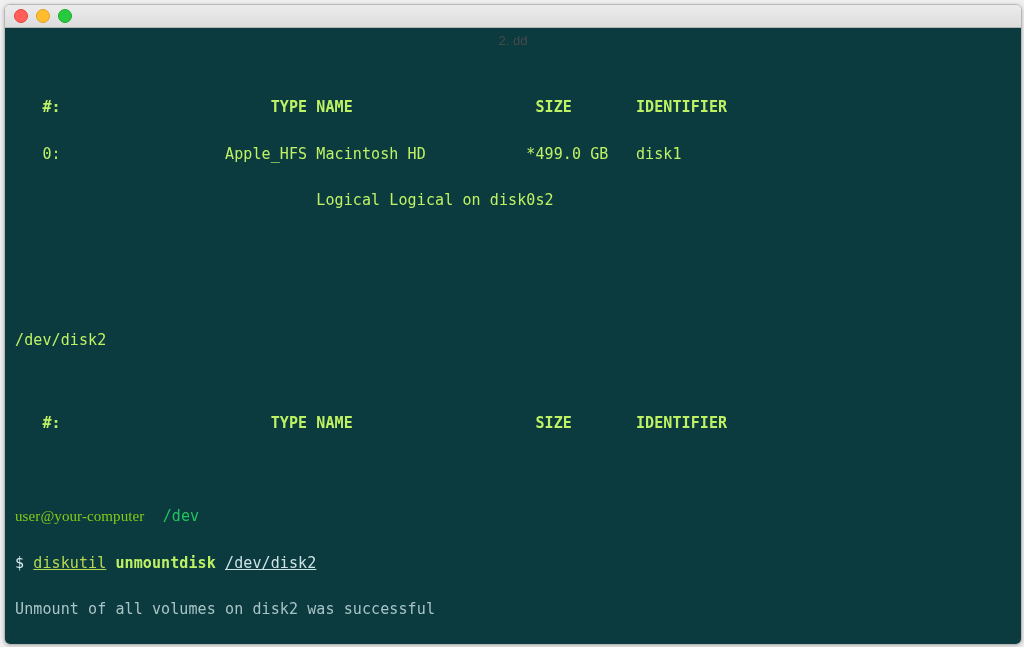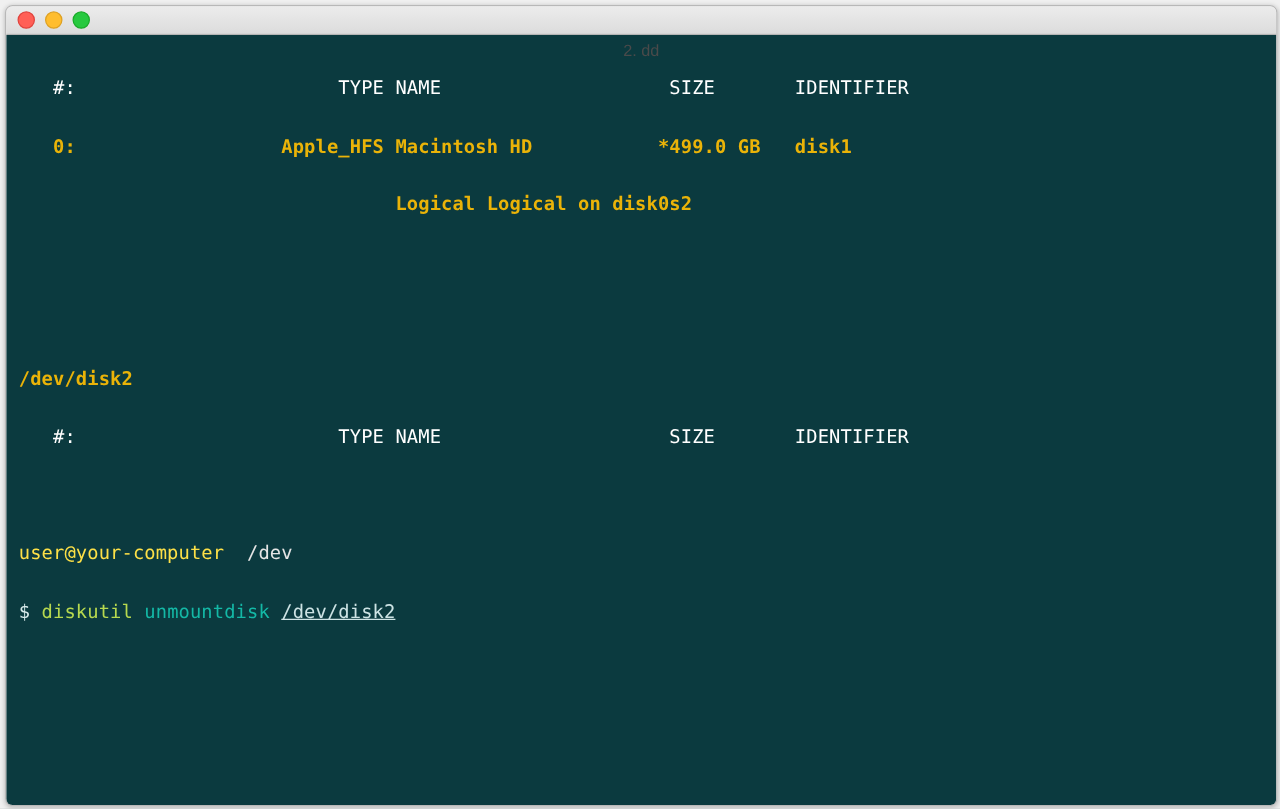--- a/index.html
+++ b/index.html
@@ -66,7 +66,7 @@
     overflow: hidden;
     white-space: pre;
   }
-  .hdr { color: #ffffff; font-weight: normal; }
+  .hdr { color: #bef264; font-weight: bold; margin-top: 37px; }
   .fg  { color: #eab308; font-weight: bold; }
   .ps1 { color: #fde047; }
   .dim-path { color: #e5e5e5; margin-top: 44px; }

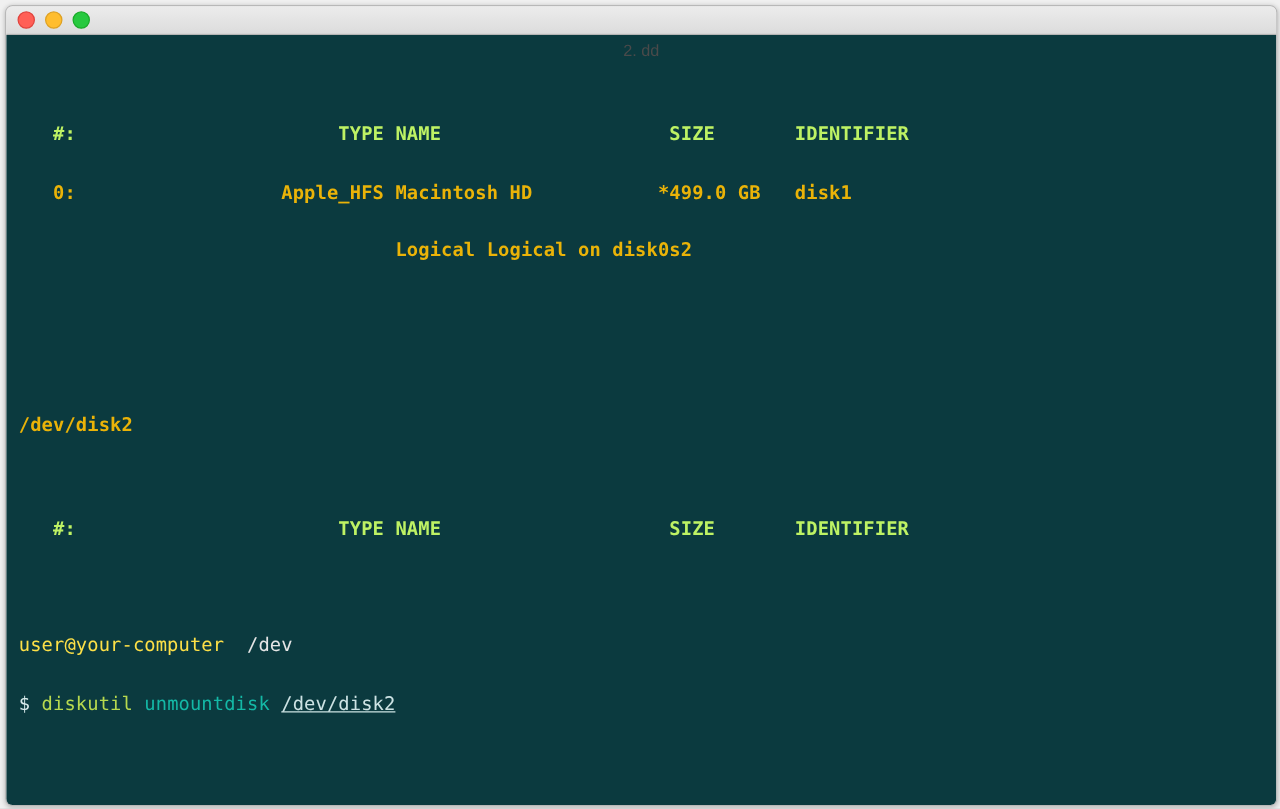--- a/index.html
+++ b/index.html
@@ -67,7 +67,7 @@
     white-space: pre;
   }
   .hdr { color: #bef264; font-weight: bold; margin-top: 37px; }
-  .fg  { color: #eab308; font-weight: bold; }
+  .fg  { color: #bef264; }
   .ps1 { color: #fde047; }
   .dim-path { color: #e5e5e5; margin-top: 44px; }
   .prompt-sym { color: #d7e9ea; }

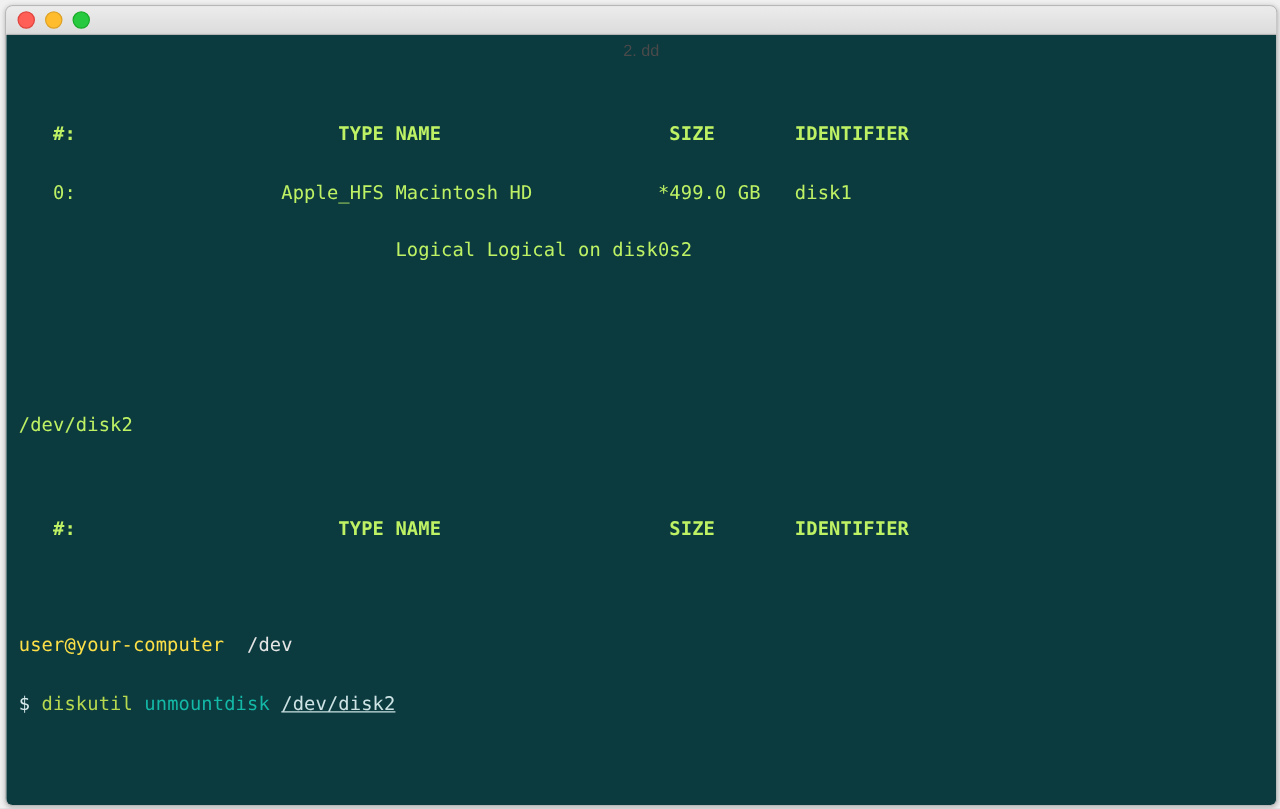--- a/index.html
+++ b/index.html
@@ -68,7 +68,7 @@
   }
   .hdr { color: #bef264; font-weight: bold; margin-top: 37px; }
   .fg  { color: #bef264; }
-  .ps1 { color: #fde047; }
+  .ps1 { color: #84cc16; font-family: Liberation Serif, serif; }
   .dim-path { color: #e5e5e5; margin-top: 44px; }
   .prompt-sym { color: #d7e9ea; }
   .green { color: #b7d94f; }

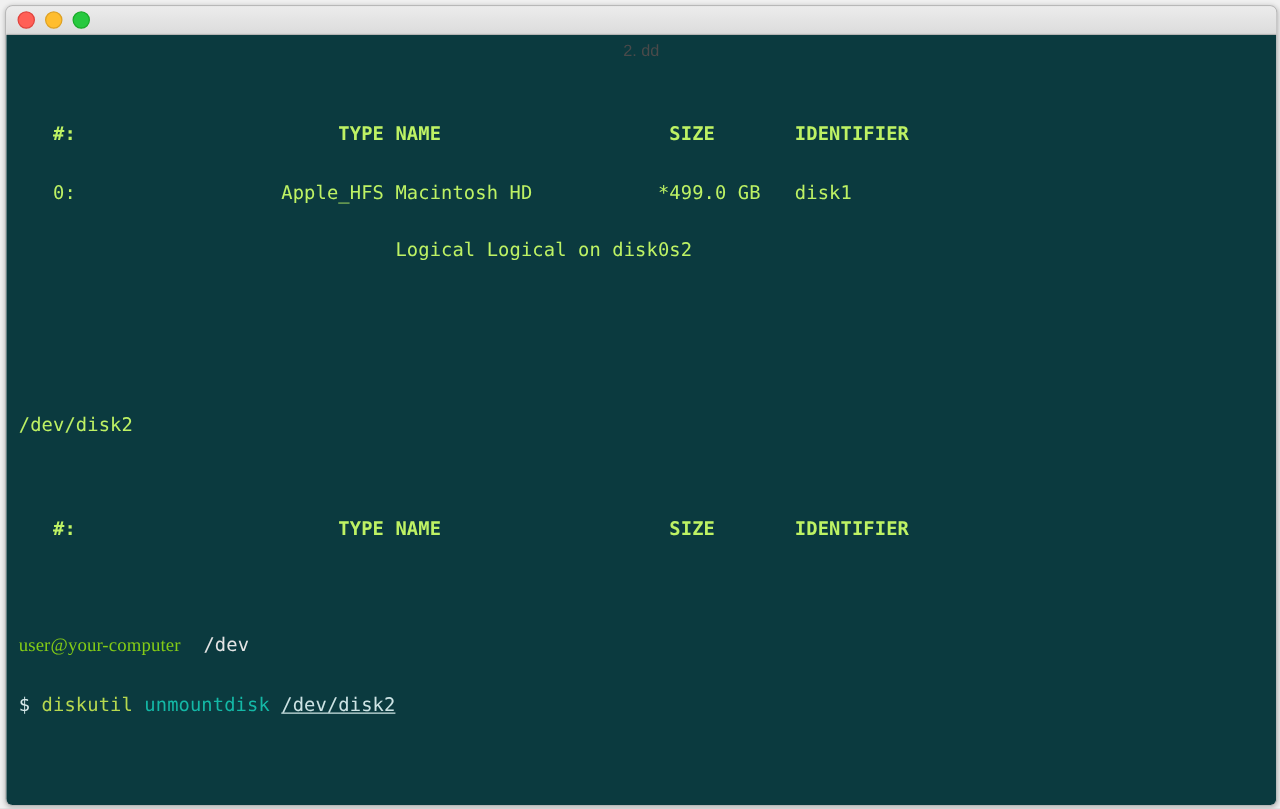--- a/index.html
+++ b/index.html
@@ -69,7 +69,7 @@
   .hdr { color: #bef264; font-weight: bold; margin-top: 37px; }
   .fg  { color: #bef264; }
   .ps1 { color: #84cc16; font-family: Liberation Serif, serif; }
-  .dim-path { color: #e5e5e5; margin-top: 44px; }
+  .dim-path { color: #22c55e; margin-top: 44px; }
   .prompt-sym { color: #d7e9ea; }
   .green { color: #b7d94f; }
   .arg-u { text-decoration: underline; color: #cde3e4; }

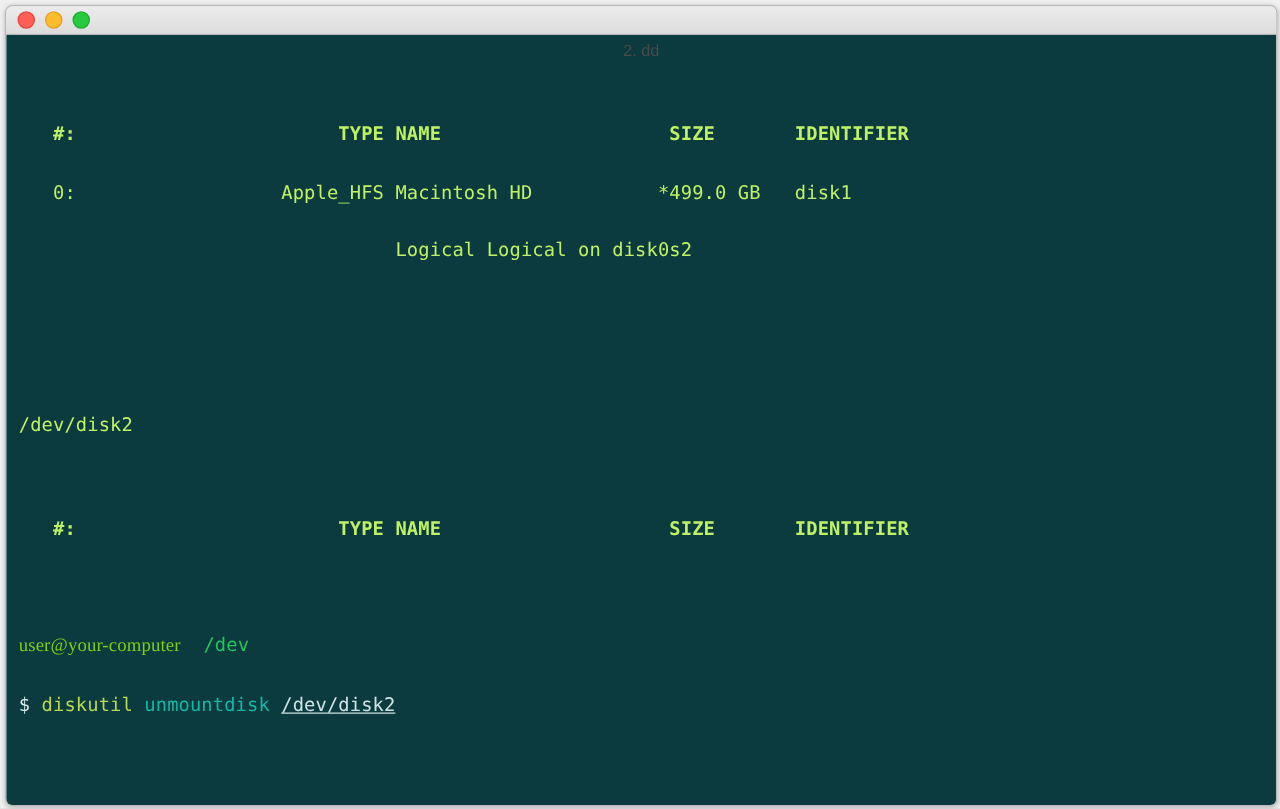--- a/index.html
+++ b/index.html
@@ -71,7 +71,7 @@
   .ps1 { color: #84cc16; font-family: Liberation Serif, serif; }
   .dim-path { color: #22c55e; margin-top: 44px; }
   .prompt-sym { color: #d7e9ea; }
-  .green { color: #b7d94f; }
+  .green { color: #b7d94f; text-decoration: underline; }
   .arg-u { text-decoration: underline; color: #cde3e4; }
   .cmdtext { color: #14b8a6; }
   .out { color: #a9c4c6; }

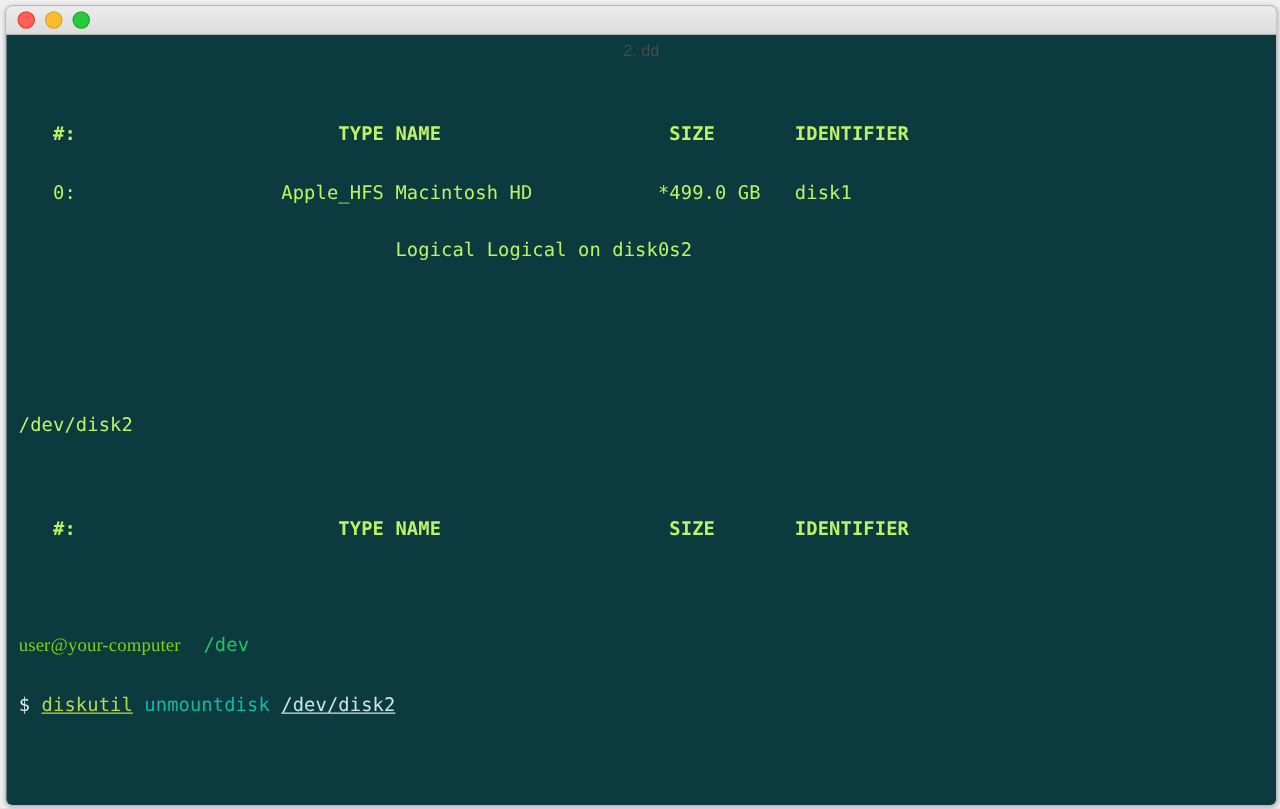--- a/index.html
+++ b/index.html
@@ -73,7 +73,7 @@
   .prompt-sym { color: #d7e9ea; }
   .green { color: #b7d94f; text-decoration: underline; }
   .arg-u { text-decoration: underline; color: #cde3e4; }
-  .cmdtext { color: #14b8a6; }
+  .cmdtext { color: #bef264; font-weight: bold; }
   .out { color: #a9c4c6; }
   .line { display: block; }
 </style>

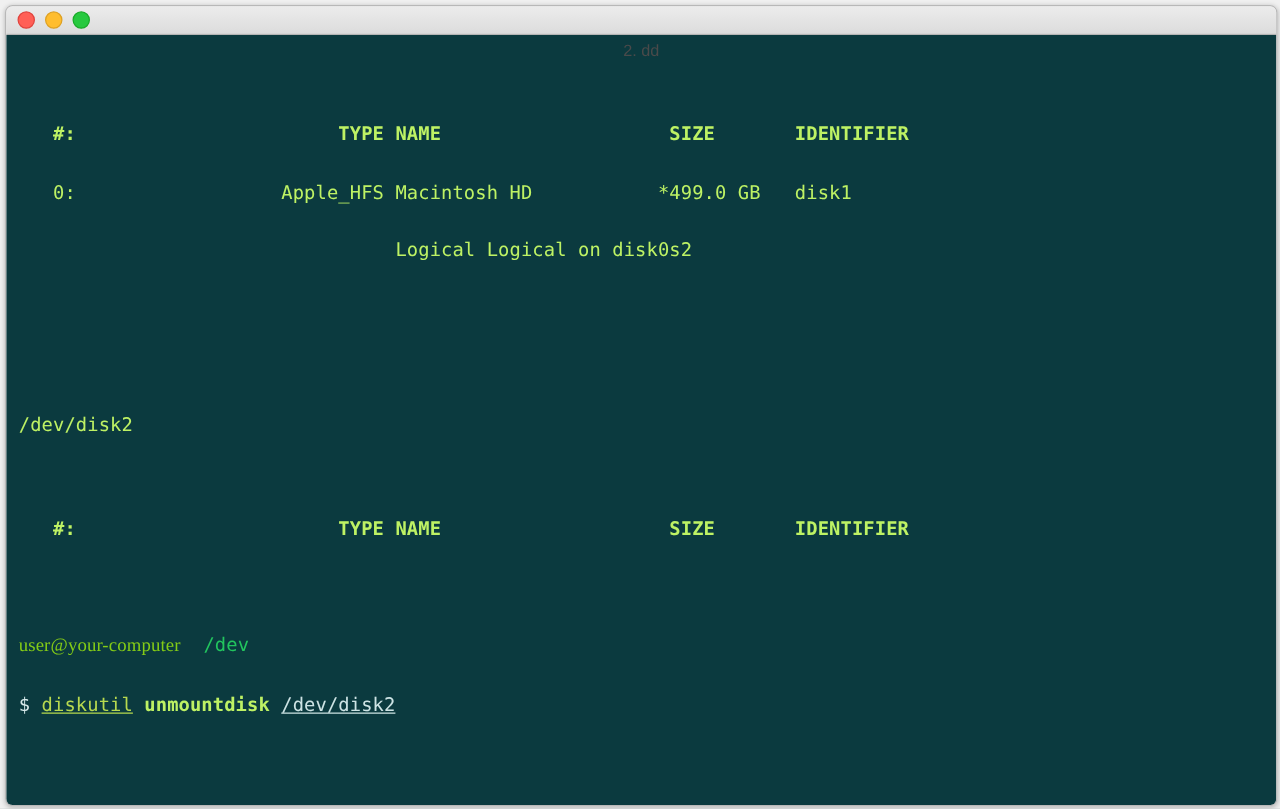--- a/index.html
+++ b/index.html
@@ -101,6 +101,7 @@
 <span class="line"> </span>
 <span class="line"><span class="ps1">user@your-computer</span><span class="dim-path">  /dev</span></span>
 <span class="line"><span class="prompt-sym">$ </span><span class="green">diskutil</span><span class="cmdtext"> unmountdisk </span><span class="arg-u">/dev/disk2</span></span>
+<span class="line out">Unmount of all volumes on disk2 was successful</span>
 
 
 

